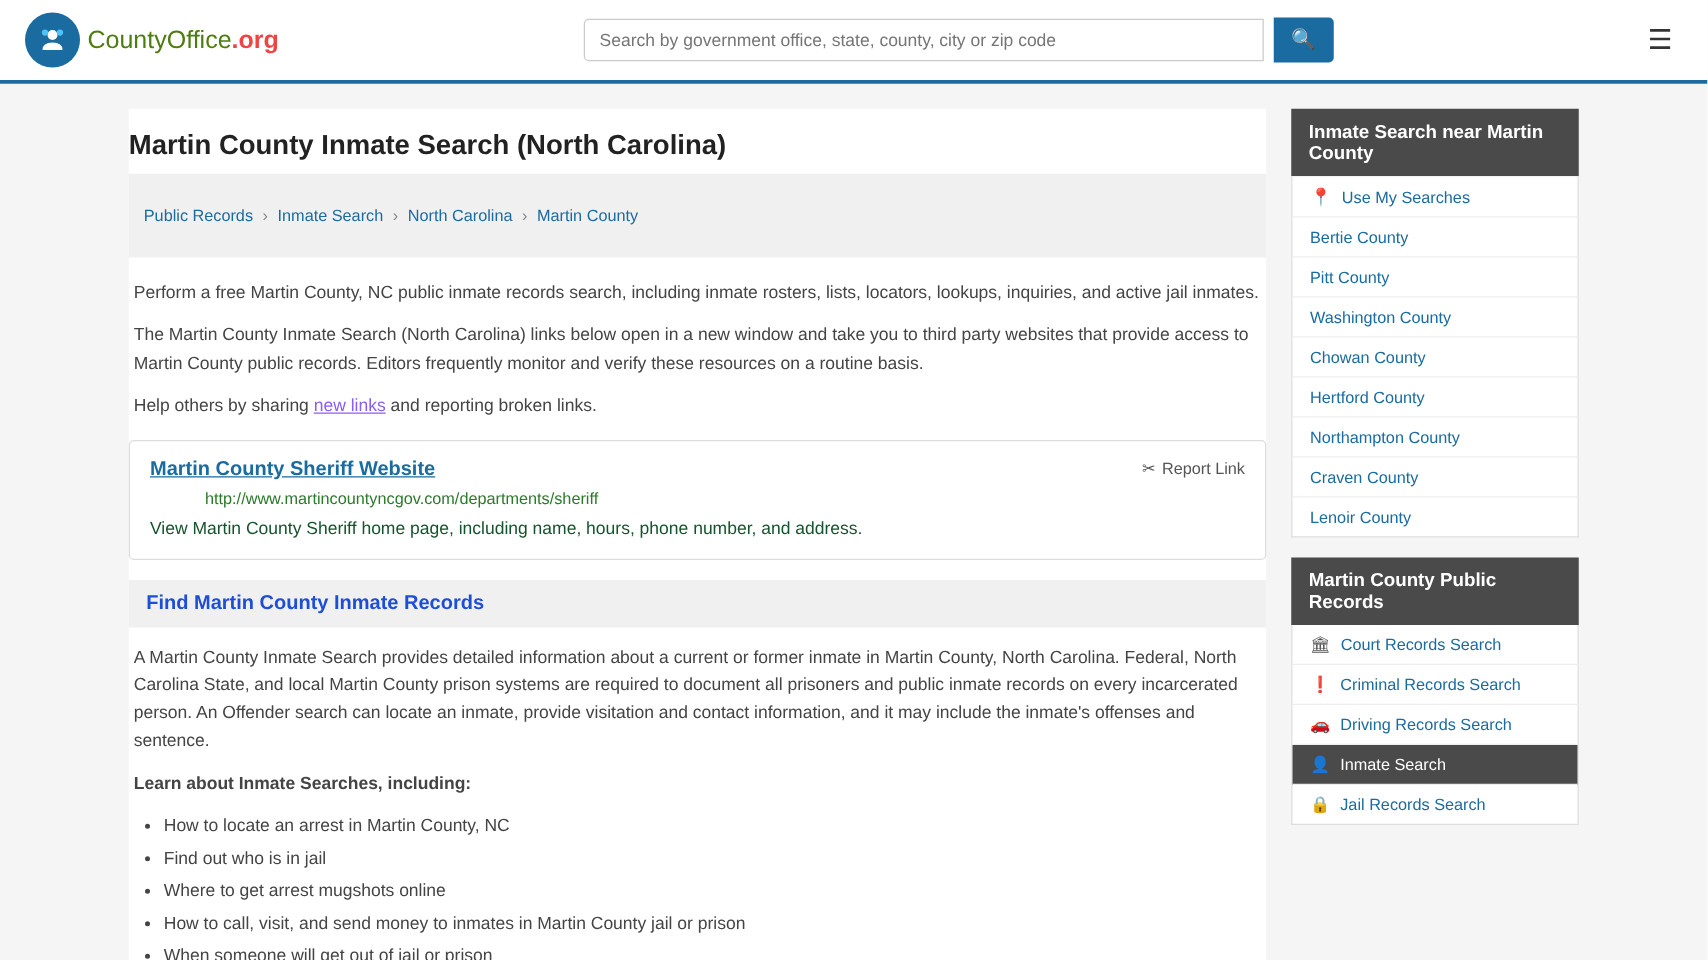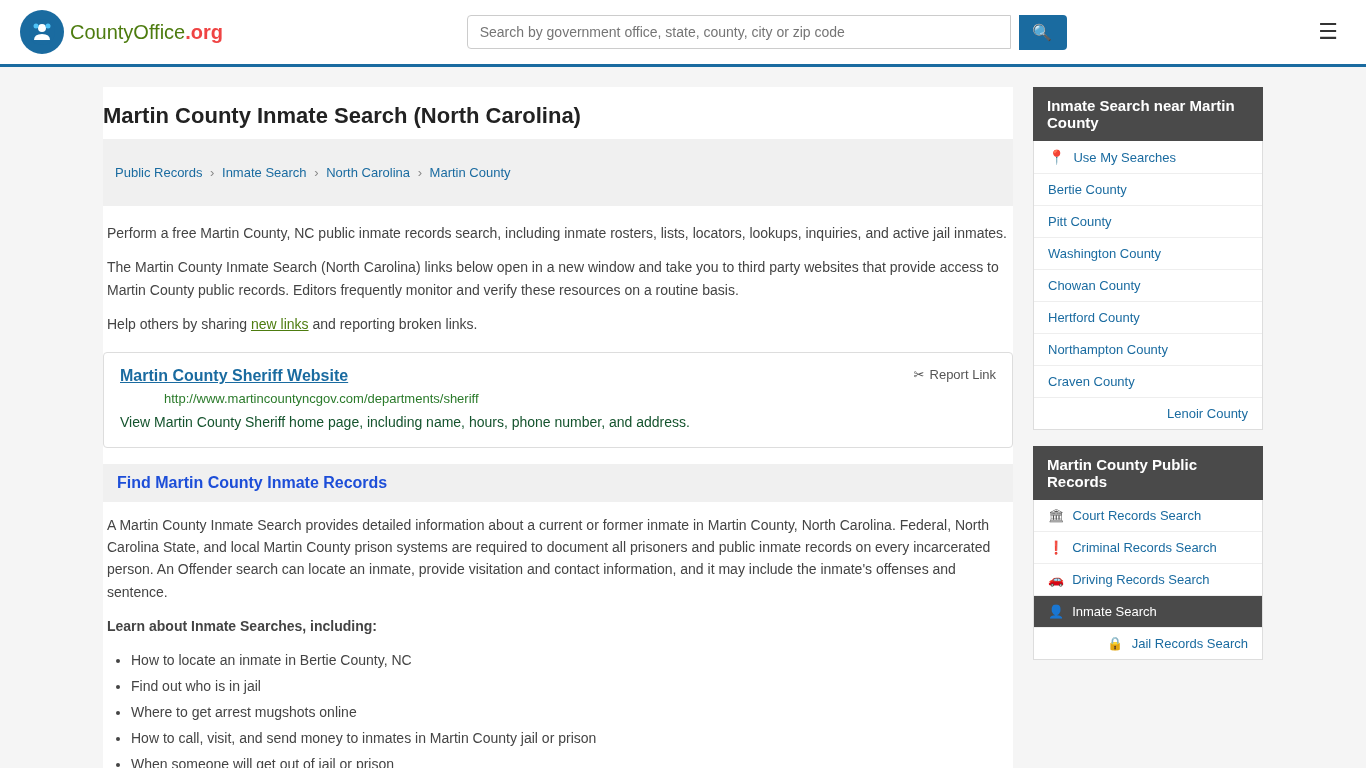--- a/index.html
+++ b/index.html
@@ -114,7 +114,7 @@
       color: #444;
     }
     .description-block p a {
-      color: #4d7c0f;
+      color: #8b5cf6;
       text-decoration: underline;
     }
 

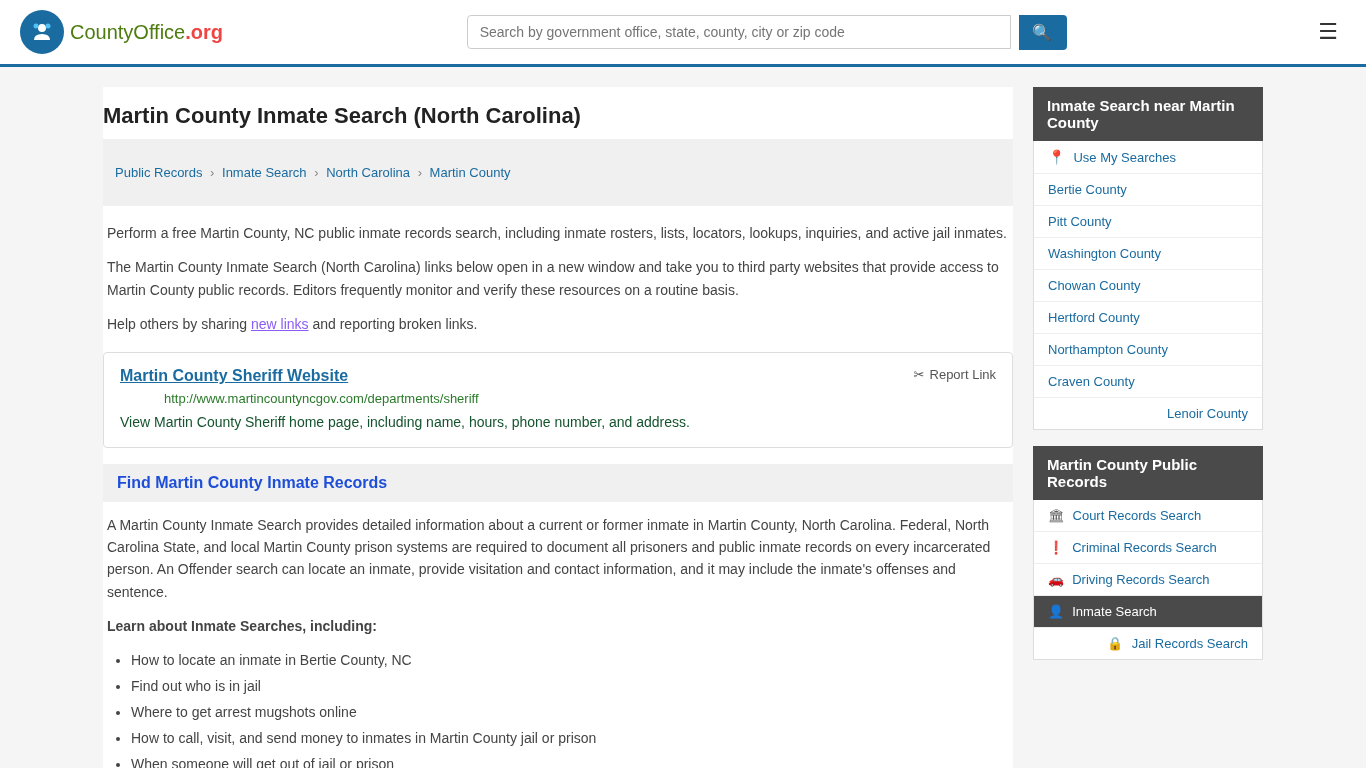--- a/index.html
+++ b/index.html
@@ -222,7 +222,7 @@
       align-items: center;
       gap: 8px;
     }
-    .sidebar-item:last-child { border-bottom: none; justify-content: flex-end; }
+    .sidebar-item:last-child { border-bottom: none; }
     .sidebar-link {
       color: #1a6ba0;
       text-decoration: none;

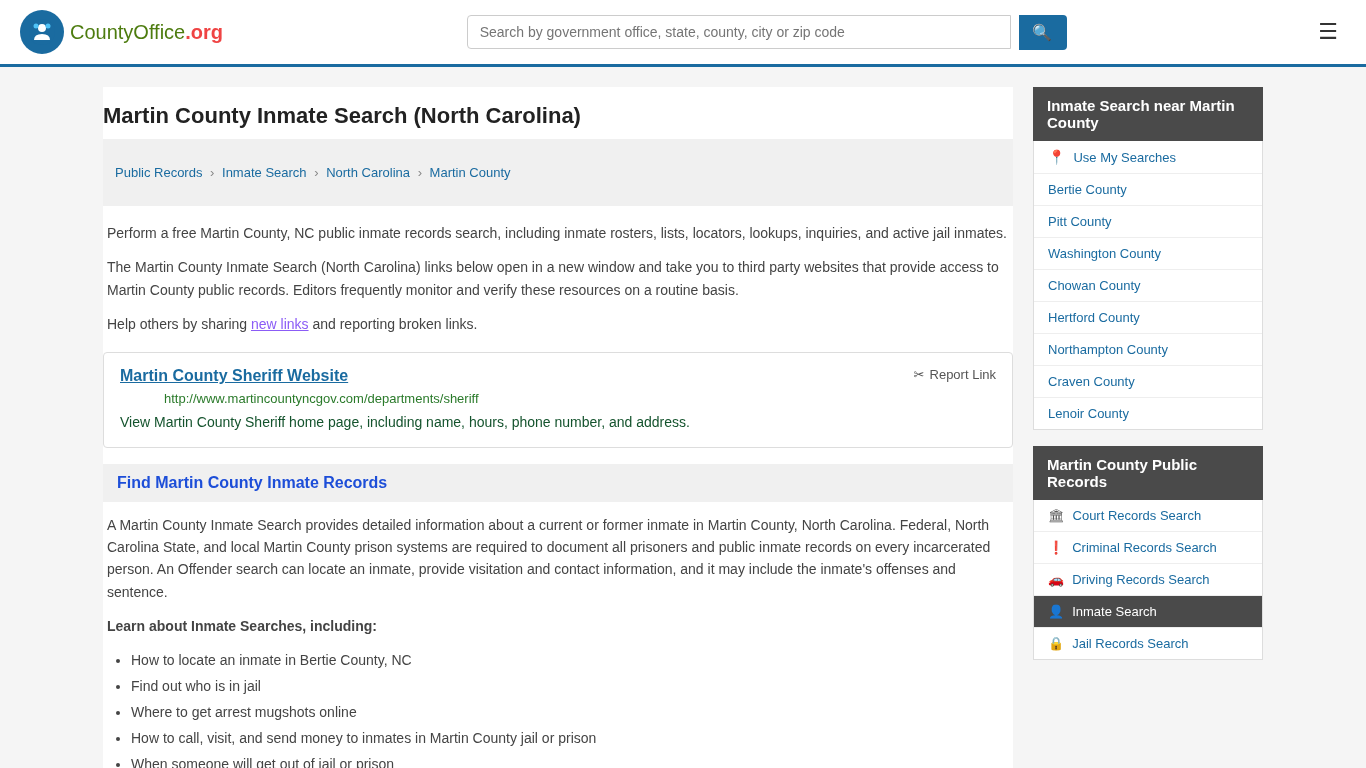--- a/index.html
+++ b/index.html
@@ -312,7 +312,7 @@
       <p>A Martin County Inmate Search provides detailed information about a current or former inmate in Martin County, North Carolina. Federal, North Carolina State, and local Martin County prison systems are required to document all prisoners and public inmate records on every incarcerated person. An Offender search can locate an inmate, provide visitation and contact information, and it may include the inmate's offenses and sentence.</p>
       <p class="learn-heading">Learn about Inmate Searches, including:</p>
       <ul class="bullet-list">
-        <li>How to locate an inmate in Bertie County, NC</li>
+        <li>How to locate an arrest in Martin County, NC</li>
         <li>Find out who is in jail</li>
         <li>Where to get arrest mugshots online</li>
         <li>How to call, visit, and send money to inmates in Martin County jail or prison</li>

